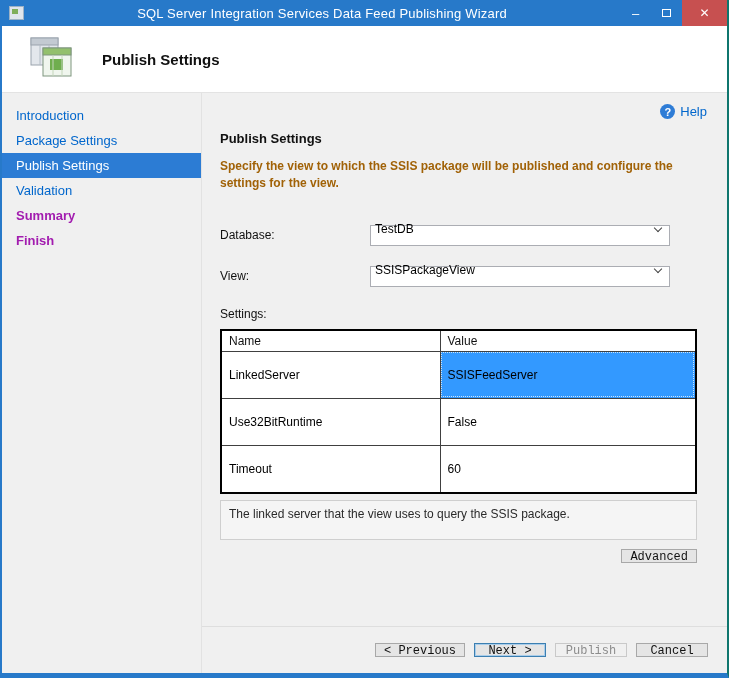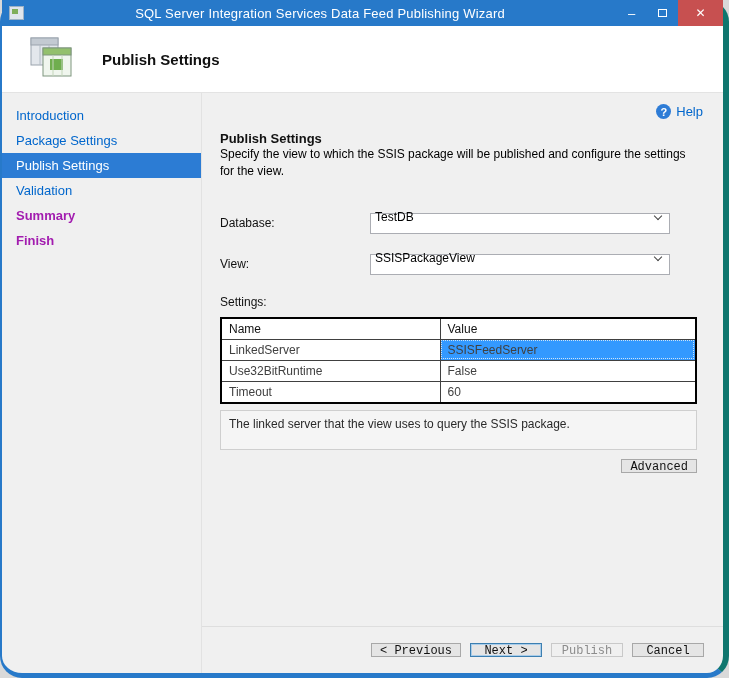--- a/index.html
+++ b/index.html
@@ -8,9 +8,9 @@
 
   .window{
     width:729px; height:678px;
-    border-left:2px solid #2779c9; border-right:6px solid #0f766e; border-bottom:5px solid #2779c9;
+    border-left:2px solid #2779c9; border-right:2px solid #0f766e; border-bottom:5px solid #2779c9;
     background:#f0f0f0;
-    display:flex; flex-direction:column;border-radius:22px;
+    display:flex; flex-direction:column;
   }
 
   

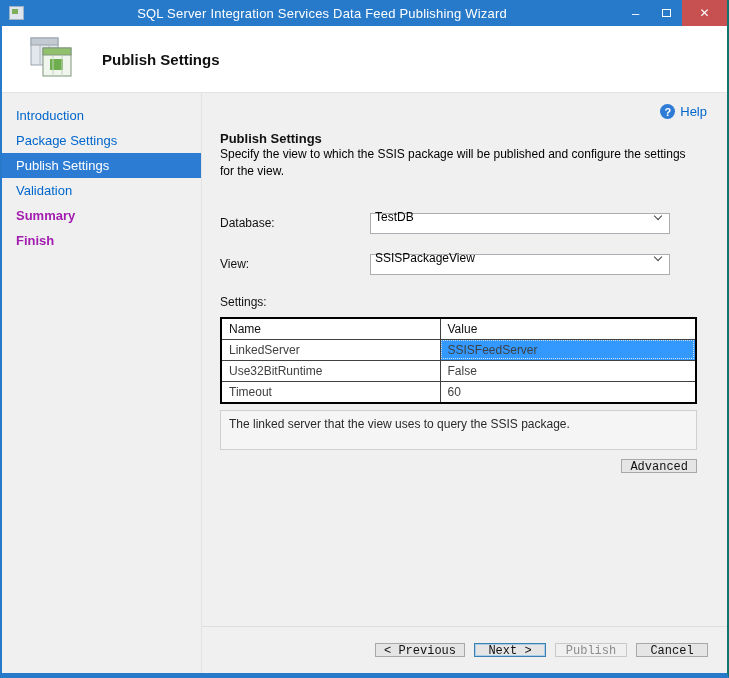--- a/index.html
+++ b/index.html
@@ -45,7 +45,7 @@
   .help-label{ color:#0066cc; font-size:13px; cursor:pointer; }
 
   .heading{ font-size:13px; font-weight:bold; margin-top:12px; color:#111; }
-  .desc{ font-size:12px; max-width:480px; line-height:1.45; color:#000000; }
+  .desc{ font-size:12px; margin-top:12px; max-width:480px; line-height:1.45; color:#a16207;font-weight:bold; }
 
   .fields{ margin-top:32px; }
   .field-row{ display:flex; align-items:center; margin-bottom:20px; }

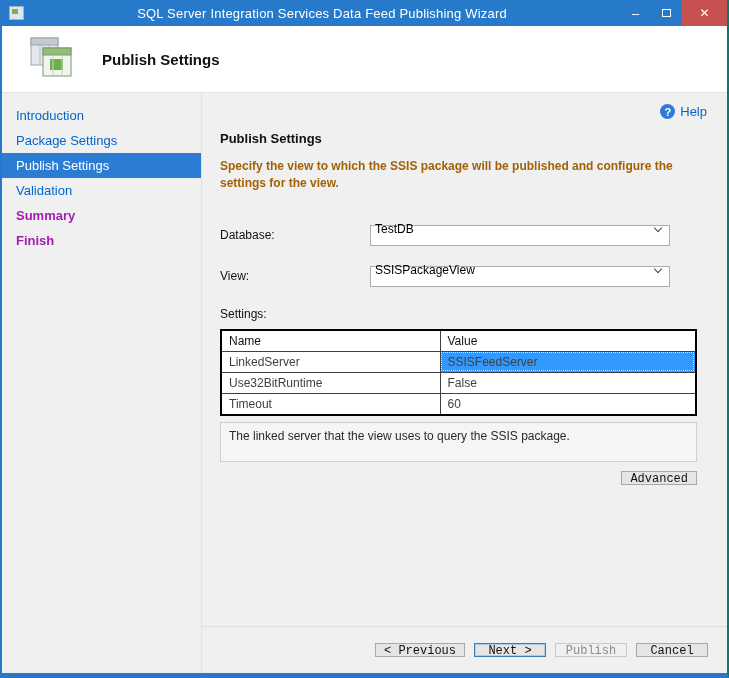--- a/index.html
+++ b/index.html
@@ -63,7 +63,7 @@
   table.grid{ border-collapse:collapse; width:100%; font-size:12px; }
   table.grid th{ text-align:left; font-weight:normal; padding:3px 7px; border-bottom:1px solid #404040; height:20px; color:#111; }
   table.grid th:first-child, table.grid td:first-child{ width:218px; border-right:1px solid #404040; }
-  table.grid td{ padding:3px 7px; height:20px; border-bottom:1px solid #404040; color:#404040; }
+  table.grid td{ padding:16px 7px; height:20px; border-bottom:1px solid #404040; color:#000000; }
   table.grid tr:last-child td{ border-bottom:none; }
   td.cell-selected{ background:#3399ff; color:#fff; outline:1px dotted #cde4f7; outline-offset:-2px; }
 

